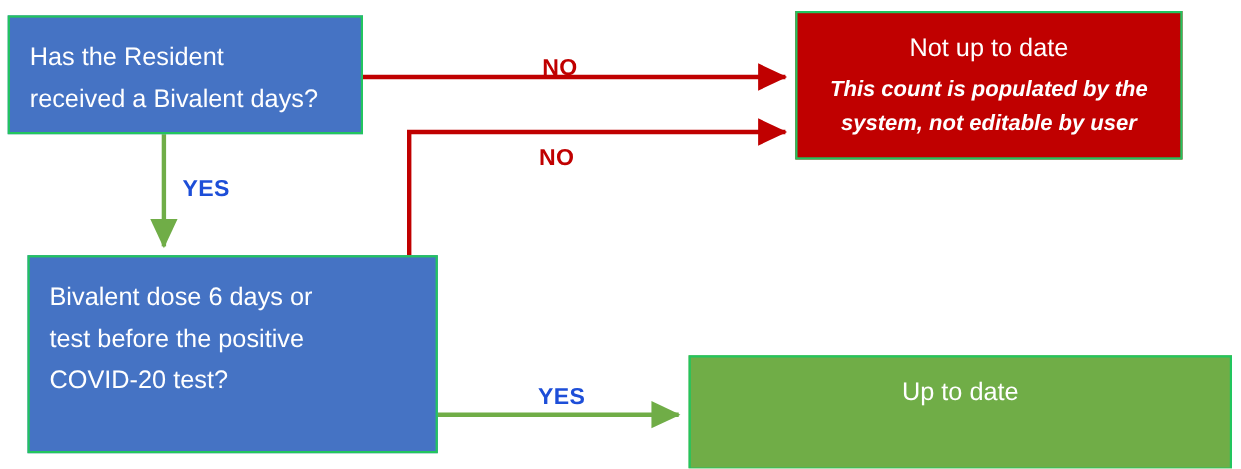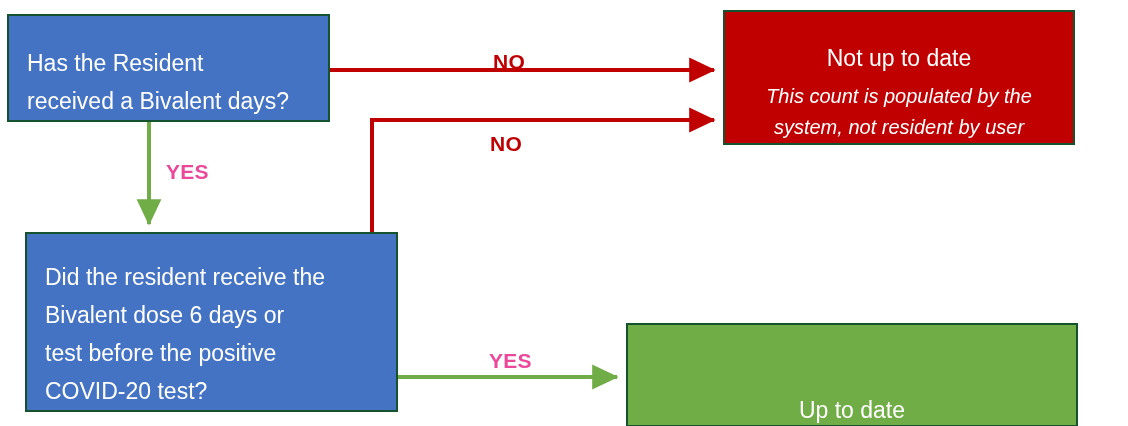--- a/index.html
+++ b/index.html
@@ -20,11 +20,10 @@
   .node {
     position: absolute;
     box-sizing: border-box;
-    border: 2px solid #14532d;
+    border: 2px solid #22c55e;
     color: #ffffff;
     display: flex;
     flex-direction: column;
-    justify-content: flex-end;
   }
   .node-blue { background: #4573C4; }
   .node-red  { background: #C00000; }

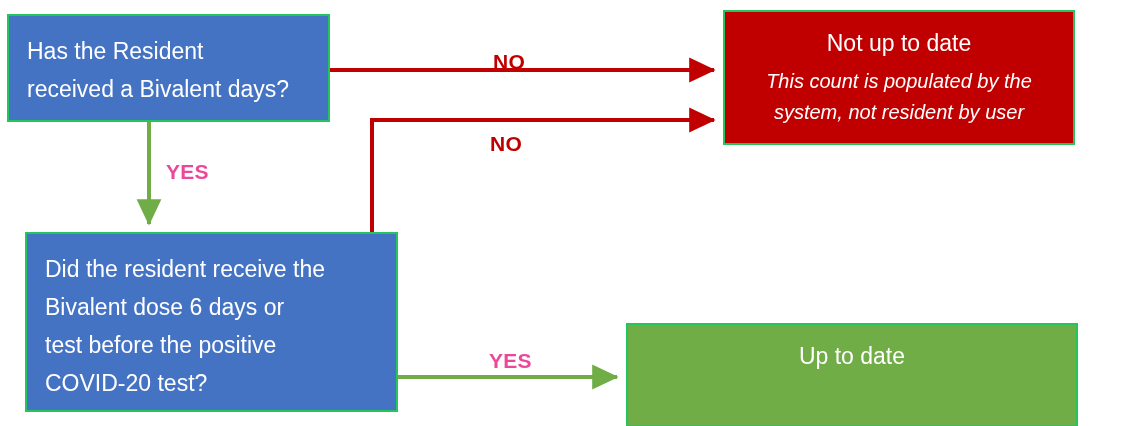--- a/index.html
+++ b/index.html
@@ -48,7 +48,7 @@
     font-size: 20px;
     line-height: 31px;
     font-style: italic;
-    font-weight: normal;
+    font-weight: bold;
     text-align: center;
     padding: 8px 26px 0 26px;
   }

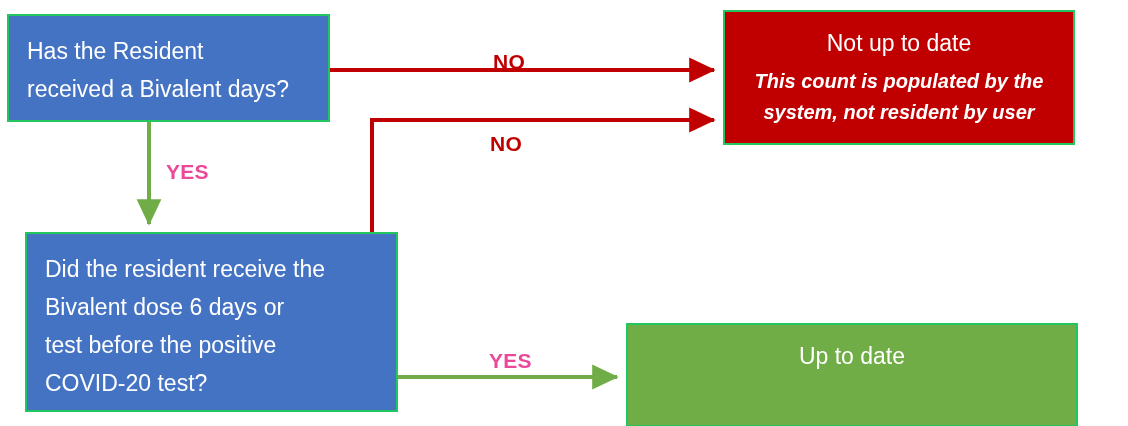--- a/index.html
+++ b/index.html
@@ -122,7 +122,7 @@
     <div class="r-title">Not up to date</div>
     <div class="r-sub">
       <span class="q-line">This count is populated by the</span>
-      <span class="q-line">system, not resident by user</span>
+      <span class="q-line">system, not editable by user</span>
     </div>
   </div>
 

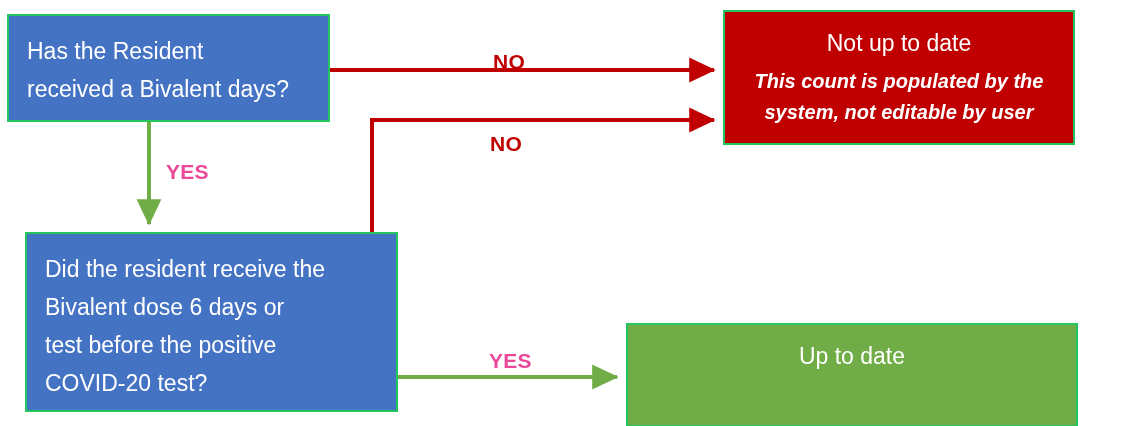--- a/index.html
+++ b/index.html
@@ -67,7 +67,7 @@
     white-space: nowrap;
   }
   .label-no  { color: #C00000; }
-  .label-yes { color: #ec4899; }
+  .label-yes { color: #1d4ed8; }
 
   svg.connectors {
     position: absolute;

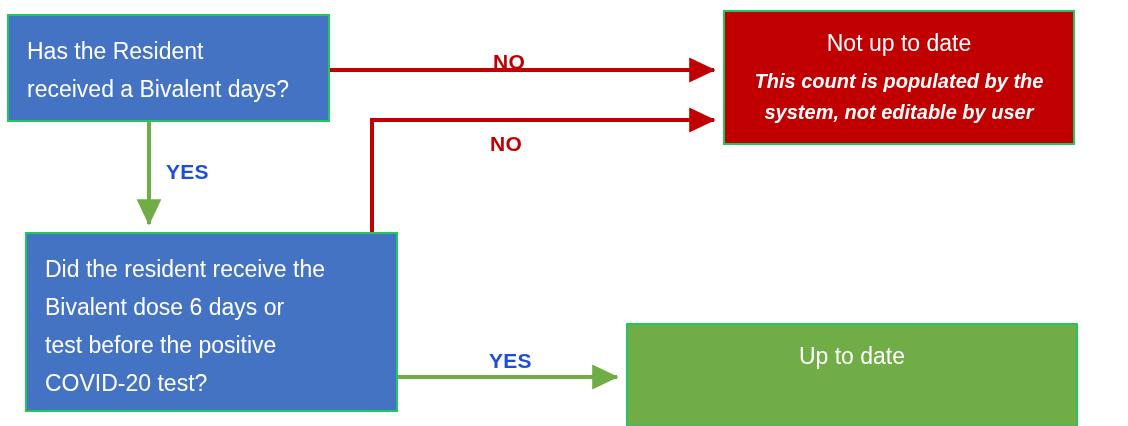--- a/index.html
+++ b/index.html
@@ -111,7 +111,6 @@
 
   <div class="node node-blue" style="left:25px; top:232px; width:373px; height:180px;">
     <div class="q-text">
-      <span class="q-line">Did the resident receive the</span>
       <span class="q-line">Bivalent dose 6 days or</span>
       <span class="q-line">test before the positive</span>
       <span class="q-line">COVID-20 test?</span>

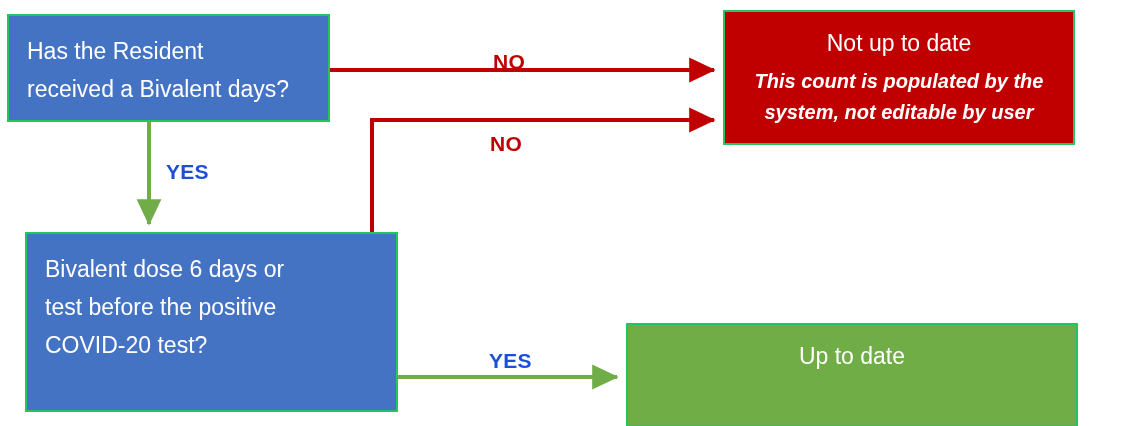--- a/index.html
+++ b/index.html
@@ -125,7 +125,7 @@
     </div>
   </div>
 
-  <div class="node node-green" style="left:626px; top:323px; width:452px; height:104px;">
+  <div class="node node-green" style="left:626px; top:323px; width:494px; height:104px;">
     <div class="g-title">Up to date</div>
   </div>
 

